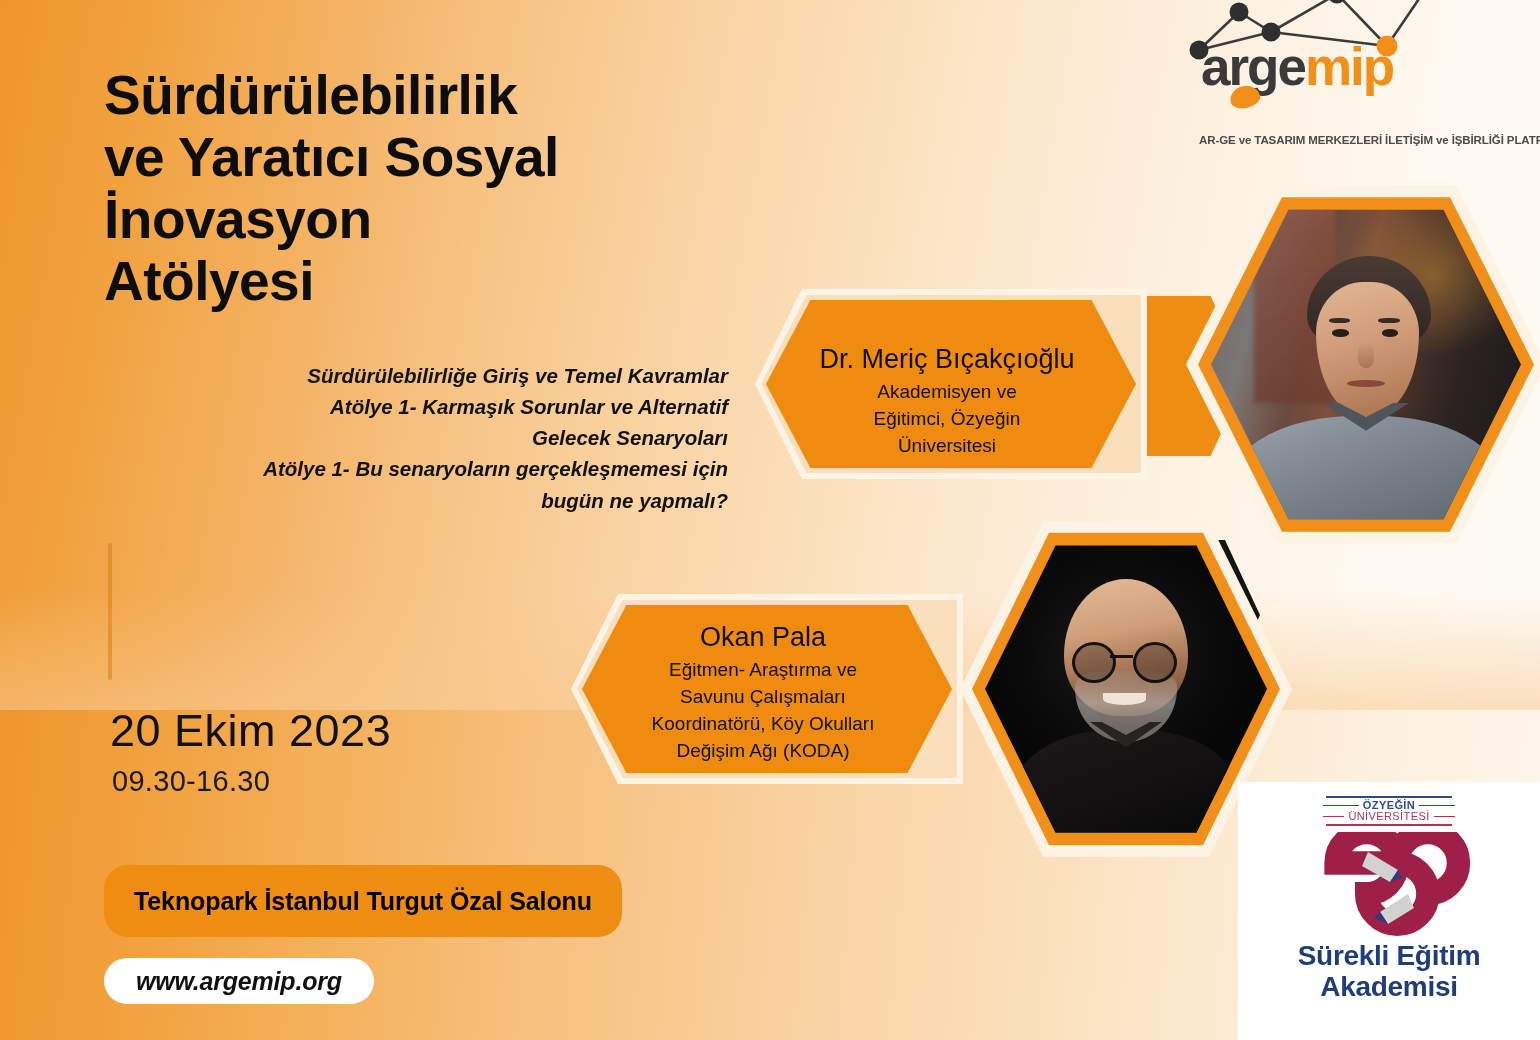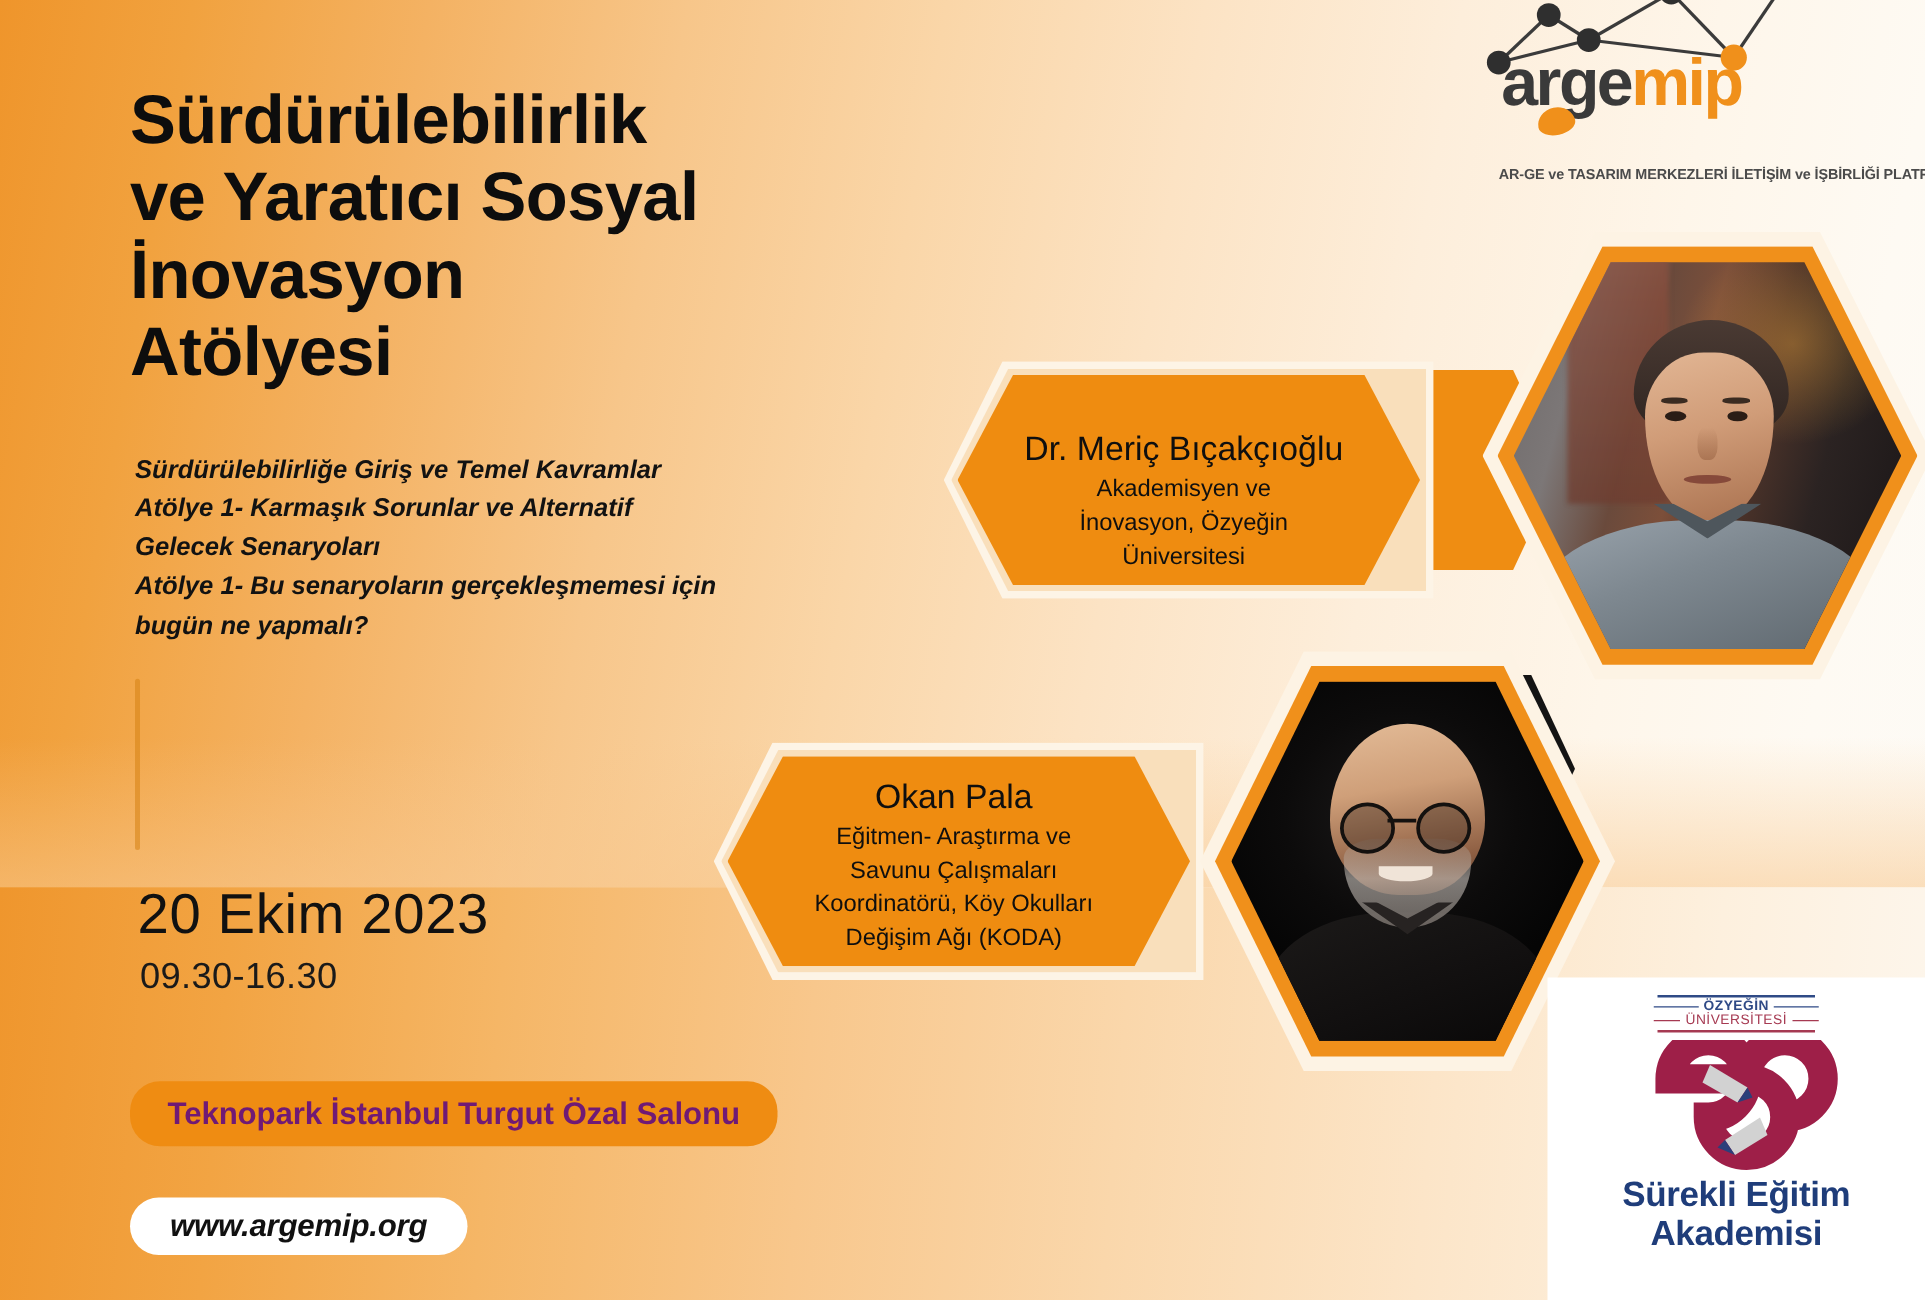--- a/index.html
+++ b/index.html
@@ -126,6 +126,7 @@
     font-style: italic;
     color: #121212;
     line-height: 1.52;
+    text-align: right;
   }
 
   .accent-line {

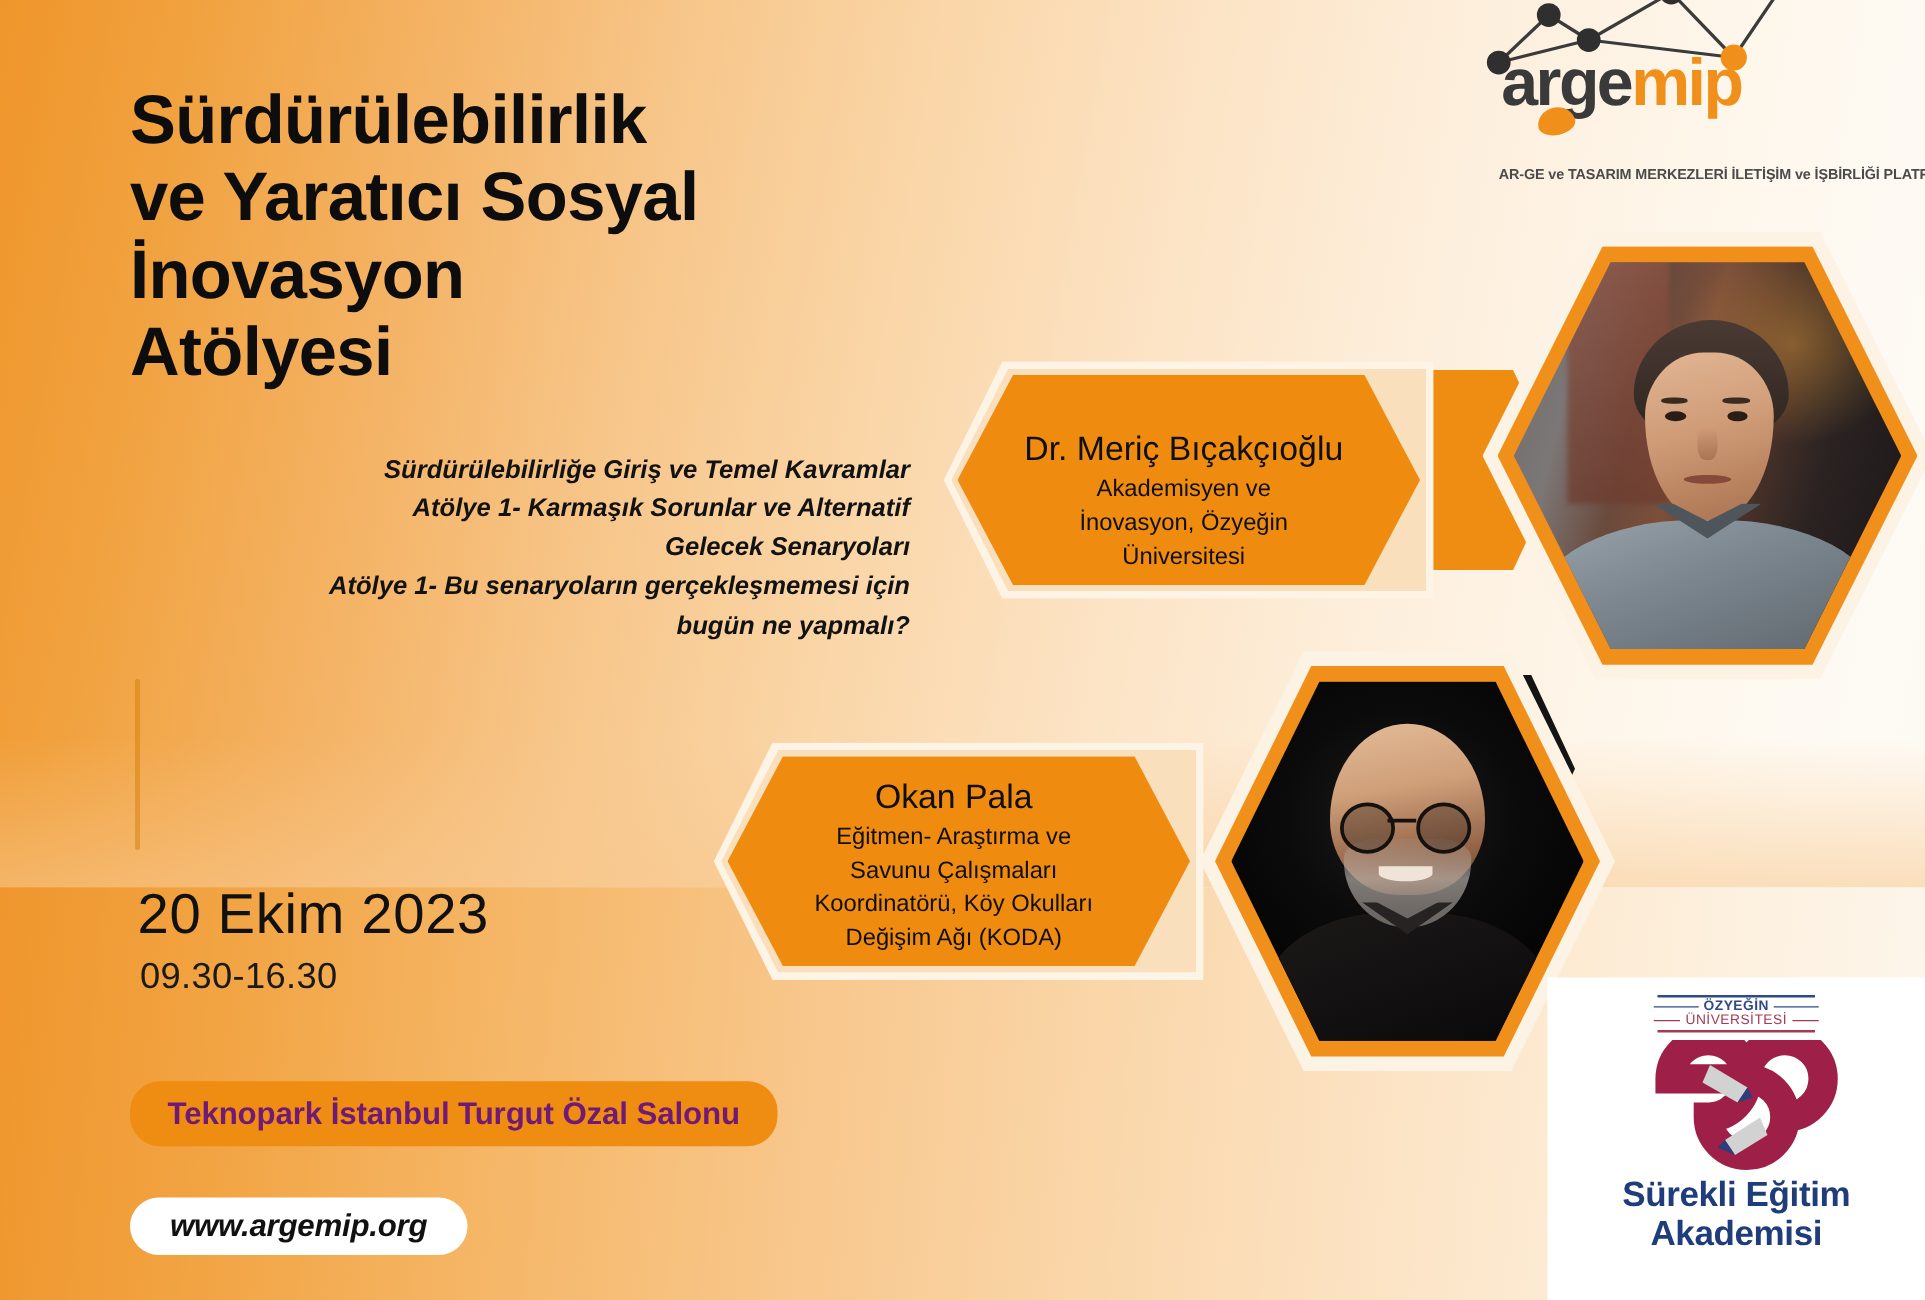--- a/index.html
+++ b/index.html
@@ -531,7 +531,7 @@
     <div class="banner">
       <div class="sp-name">Dr. Meriç Bıçakçıoğlu</div>
       <div class="sp-role">Akademisyen ve</div>
-      <div class="sp-role">İnovasyon, Özyeğin</div>
+      <div class="sp-role">Eğitimci, Özyeğin</div>
       <div class="sp-role">Üniversitesi</div>
     </div>
   </div>

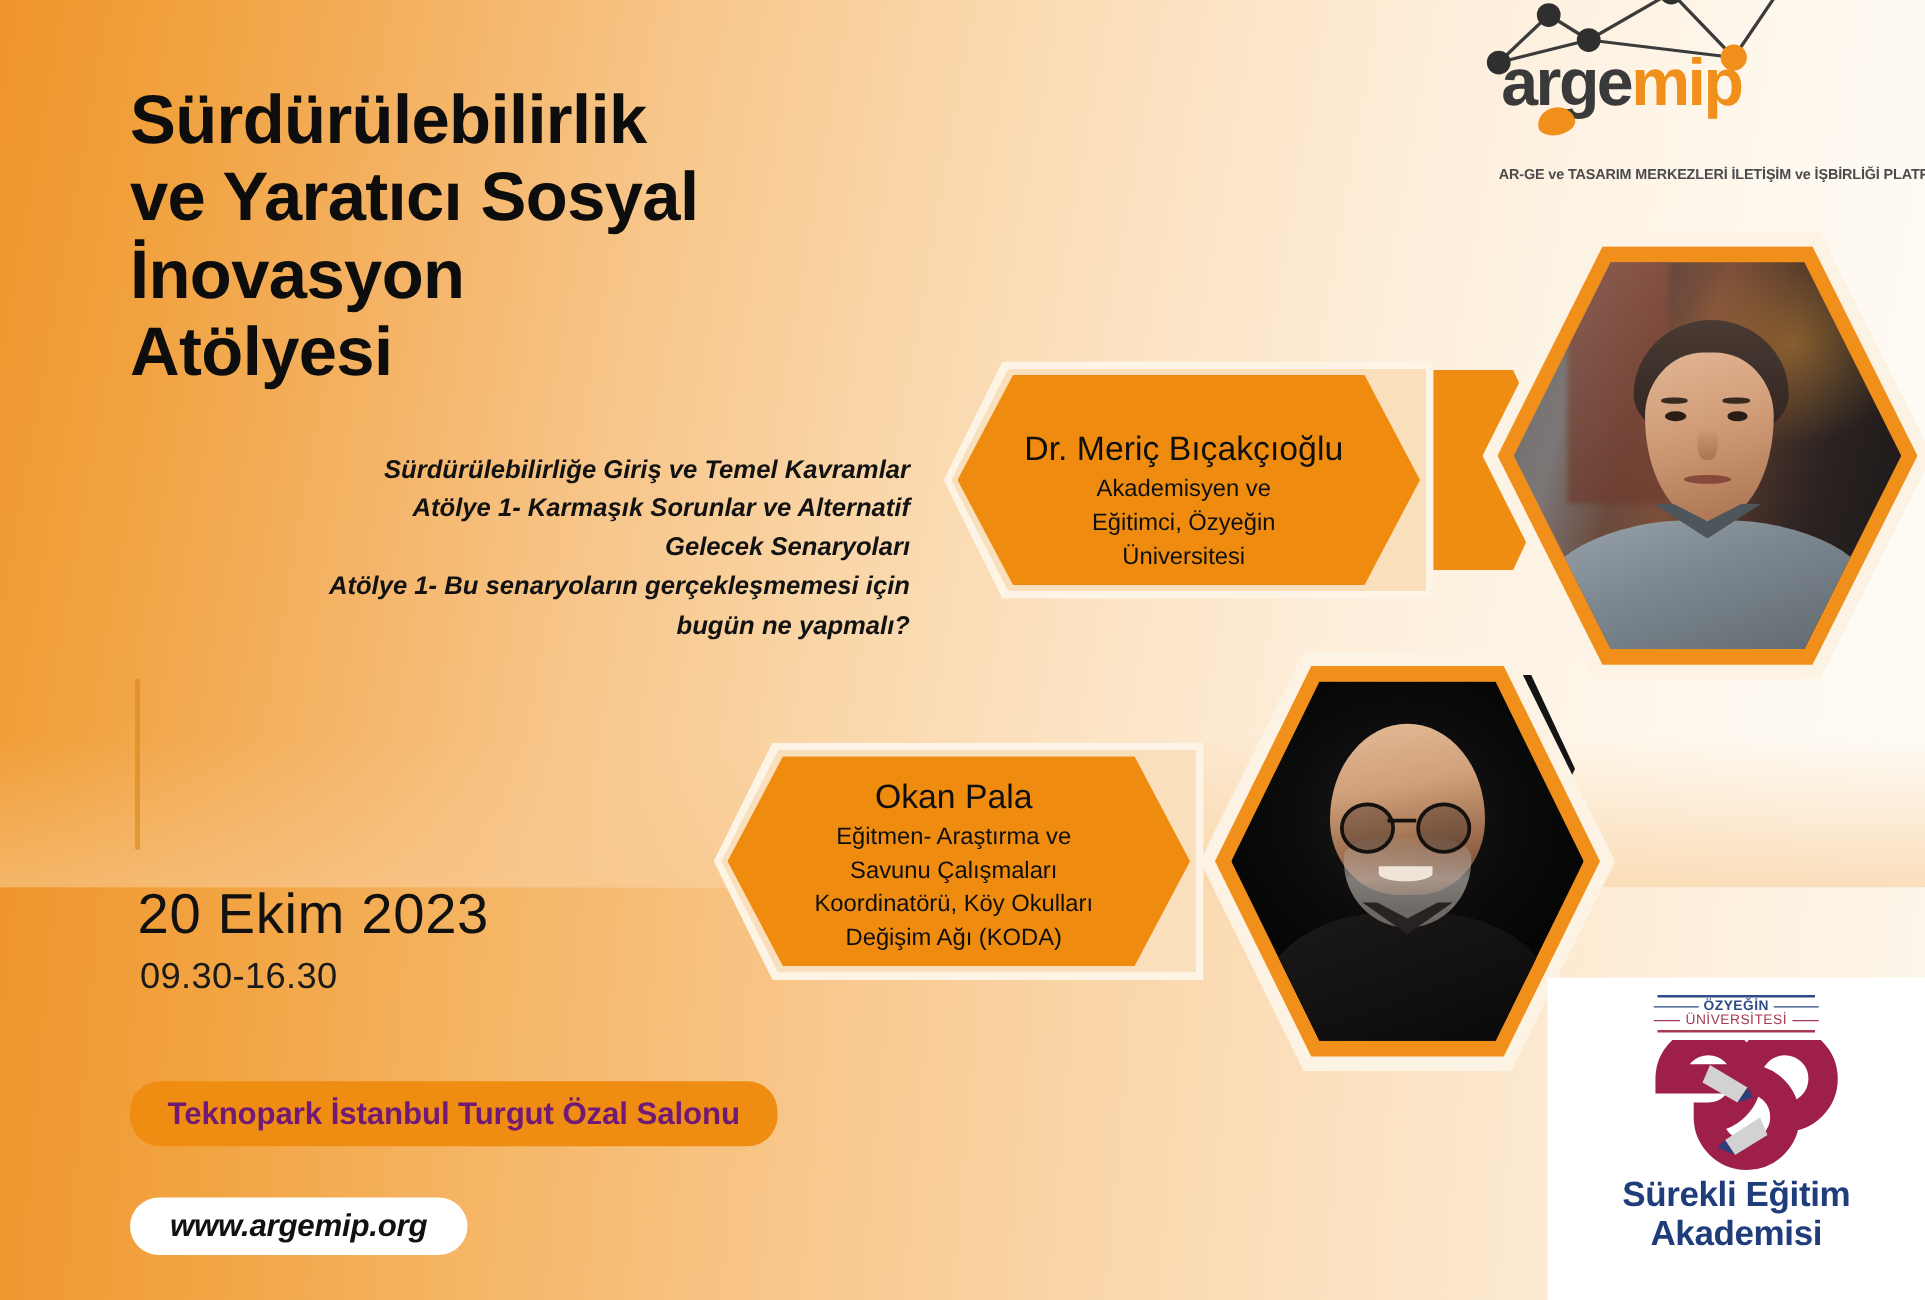--- a/index.html
+++ b/index.html
@@ -163,12 +163,12 @@
     left: 104px;
     top: 865px;
     height: 44px;
-    padding: 4px 30px;
+    padding: 14px 30px;
     display: flex;
     align-items: center;
     background: #ef8c12;
     border-radius: 24px;
-    color: #701a75;
+    color: #000000;
     font-size: 25px;
     font-weight: bold;
     letter-spacing: -0.1px;

